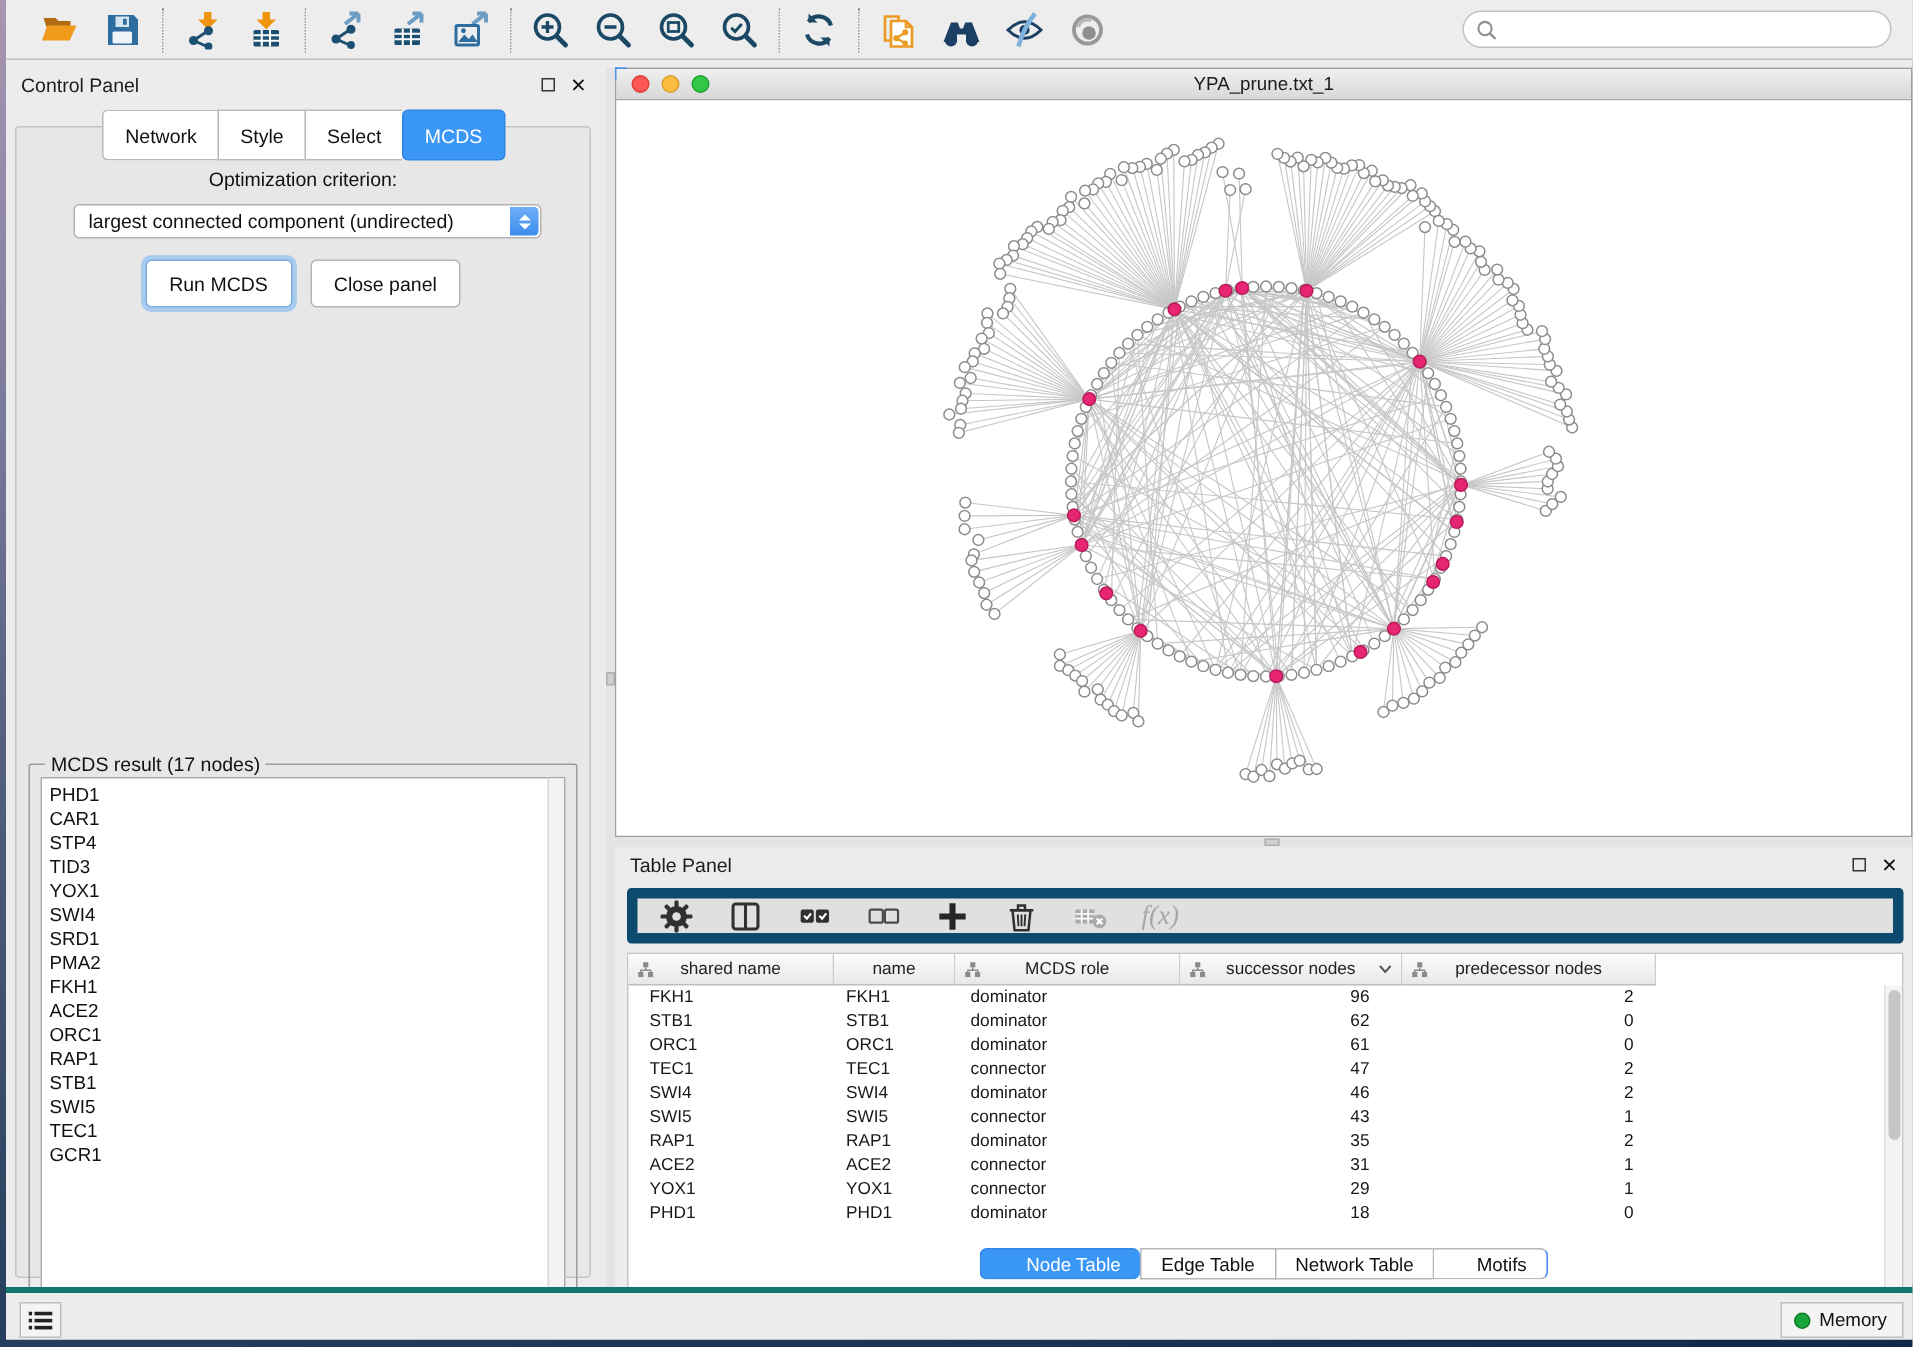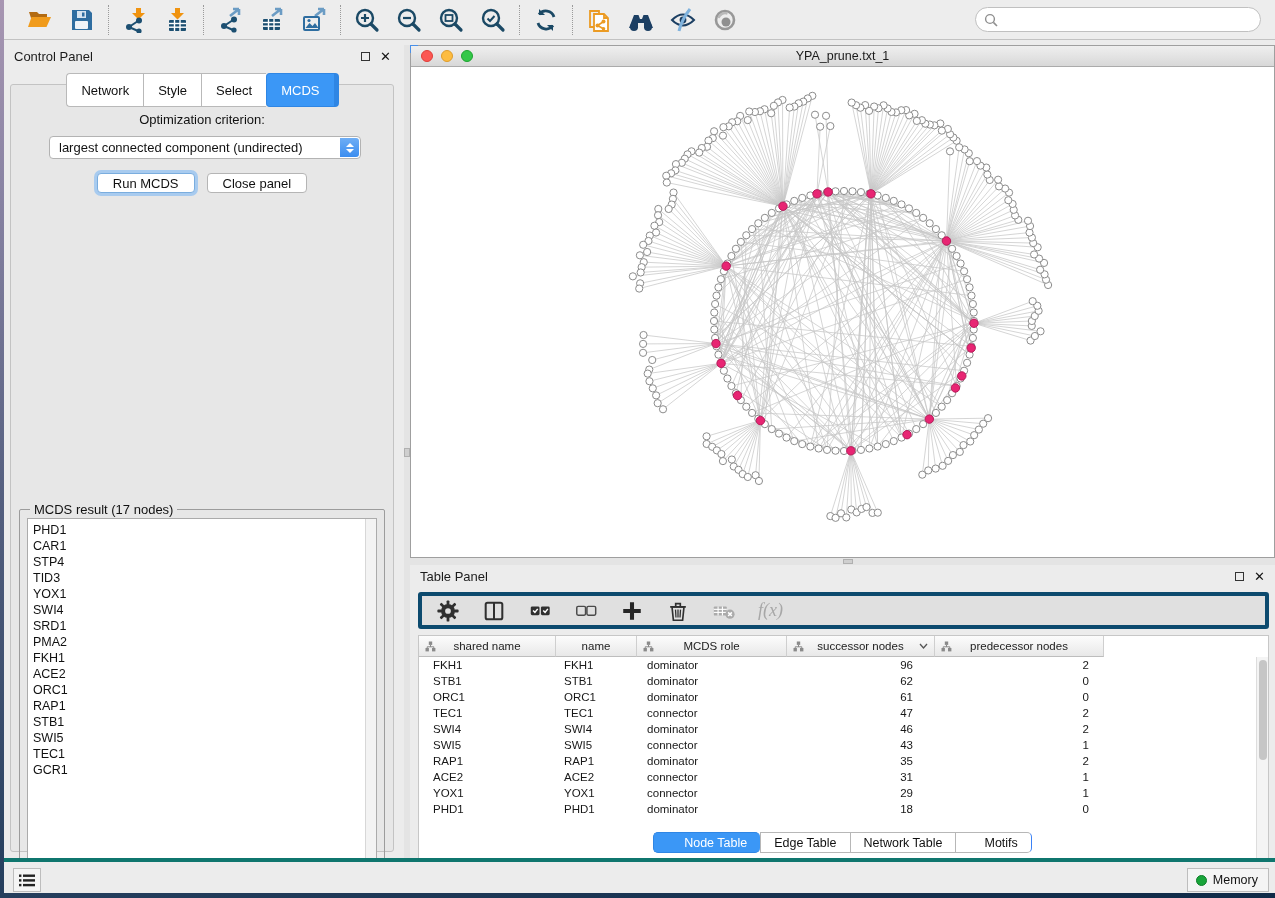--- a/index.html
+++ b/index.html
@@ -32,7 +32,7 @@
   .cp-tab { height:21px; padding:16px 14px; background:#fff; border:1px solid #b9b9b9; border-right:none;
     font-size:13px; display:flex; align-items:center; color:#111; cursor:pointer; }
   .cp-tab:first-child { border-radius:4px 0 0 4px; }
-  .cp-tab:last-child { border-right:5px solid #a21caf; border-radius:0 4px 4px 0; }
+  .cp-tab:last-child { border-right:1px solid #a21caf; border-radius:0 4px 4px 0; }
   .cp-tab.active { background:#3b97f6; border-color:#2f86e4; color:#fff; border-radius:4px; }
   .cp-content { position:absolute; left:6px; top:39px; width:384px; height:768px; background:#e7e7e7;
     border:1px solid #c3c3c3; border-radius:3px; }

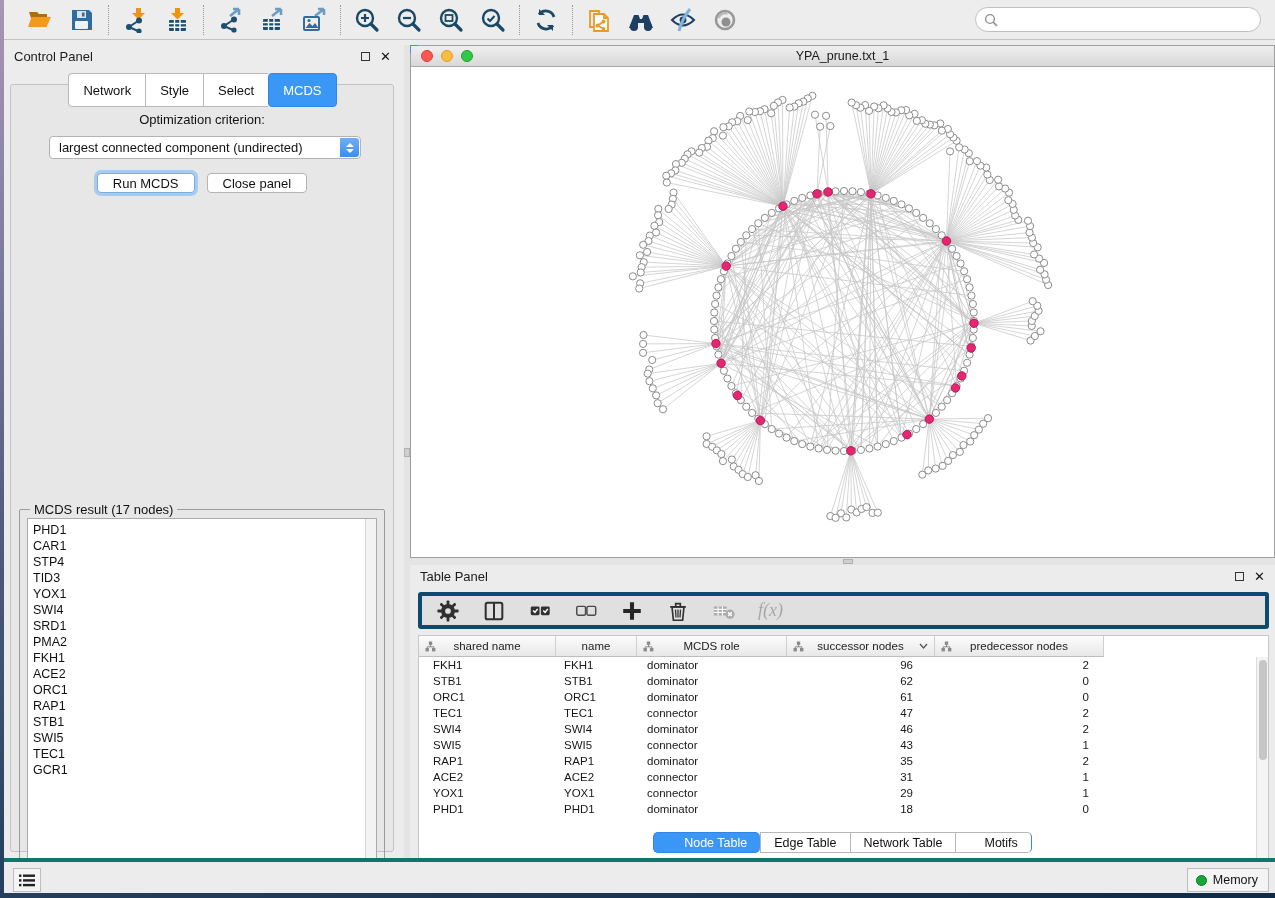--- a/index.html
+++ b/index.html
@@ -45,7 +45,7 @@
   .dd-up { border-bottom:4px solid #fff; }
   .dd-down { border-top:4px solid #fff; }
   .btn-row { display:flex; justify-content:center; gap:12px; margin-top:14px; }
-  .mac-btn { height:20px; padding:0 15px; background:#fff; border:1px solid #b5b5b5; border-radius:4px;
+  .mac-btn { height:32px; padding:0 15px; background:#fff; border:1px solid #b5b5b5; border-radius:4px;
     font-size:13px; color:#111; cursor:pointer; font-family:inherit; }
   .mac-btn.focused { box-shadow:0 0 0 3px #a8cbef; border-color:#7aadde; }
   .mcds-group { position:absolute; left:8px; top:424px; width:366px; height:370px;

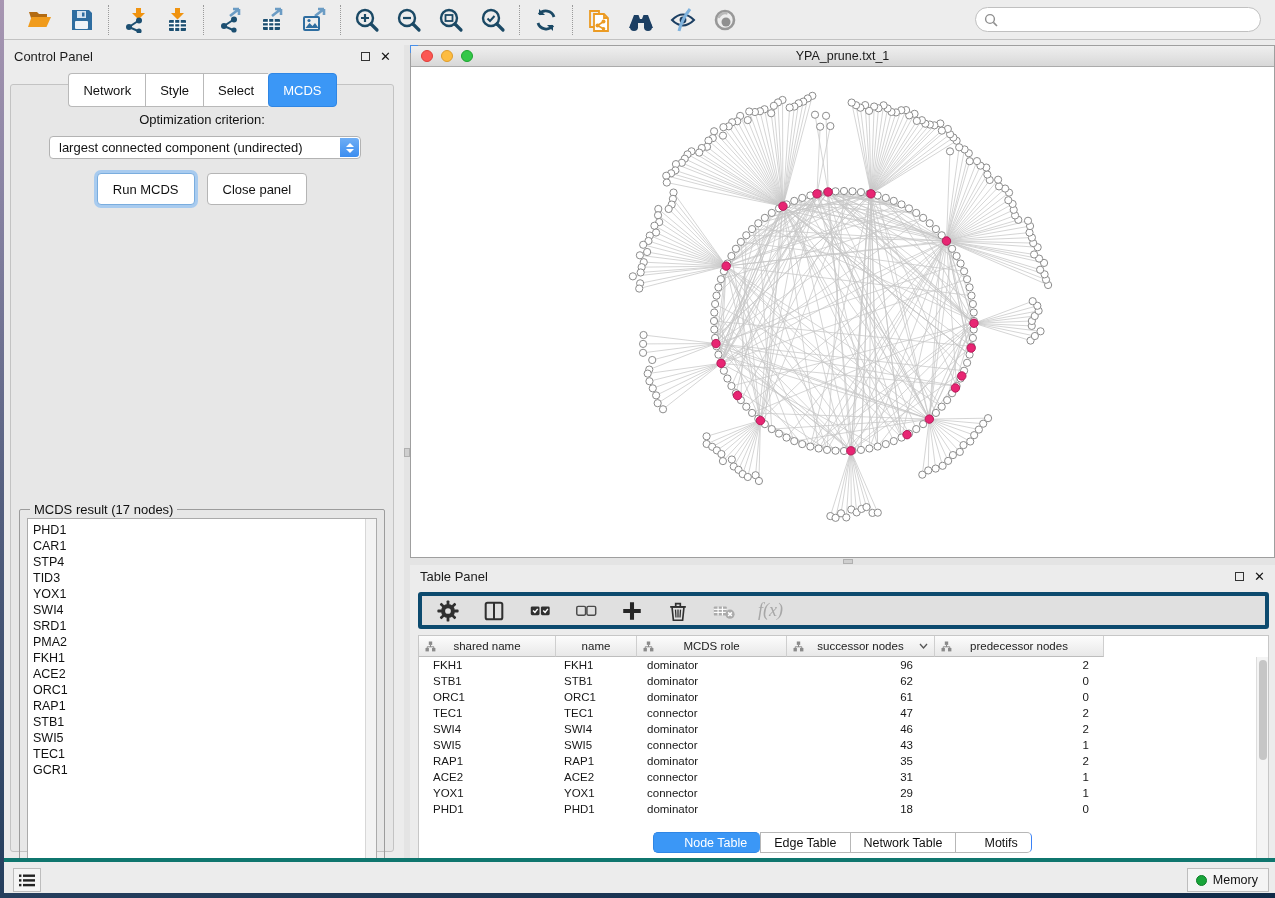--- a/index.html
+++ b/index.html
@@ -82,7 +82,7 @@
   
   #table-panel { position:absolute; left:406px; top:565px; right:0; height:291px; background:#ececec; }
   .tp-toolbar { position:absolute; left:8px; top:27px; right:6px; height:37px; background:#e0e0e0;
-    border:4px solid #0c4a6e; border-radius:3px; display:flex; align-items:center; gap:22px; padding:0 14px; }
+    border:7px solid #0c4a6e; border-radius:3px; display:flex; align-items:center; gap:22px; padding:0 14px; }
   .tp-icon { width:24px; height:24px; cursor:pointer; }
   .tp-icon.disabled { cursor:default; }
   .fx { font-family:"Liberation Serif","DejaVu Serif",serif; font-style:italic; font-size:18px; color:#a7a7a7; }

